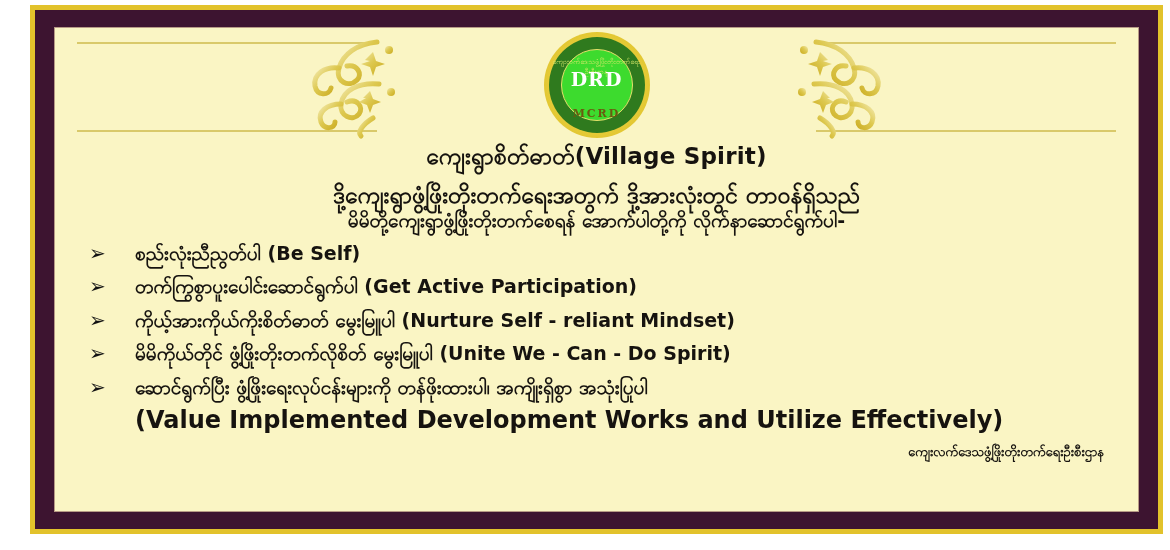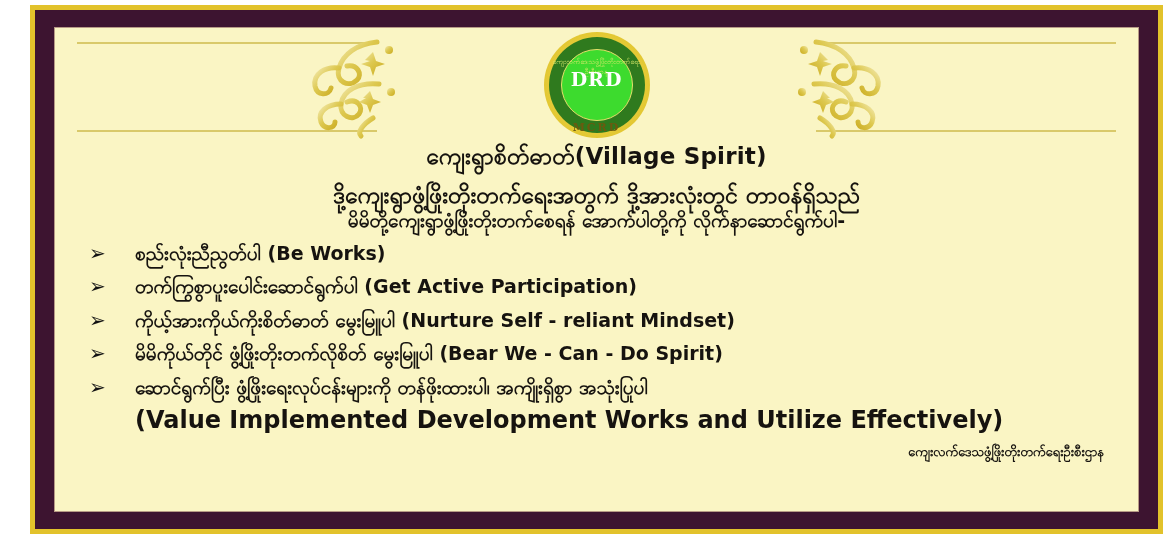--- a/index.html
+++ b/index.html
@@ -124,7 +124,7 @@
   .seal-arc-bot {
     position: absolute;
     left: 0; right: 0;
-    bottom: 4px;
+    bottom: 18px;
     text-align: center;
     font-family: "DejaVu Serif", "Liberation Serif", serif;
     font-size: 11px;

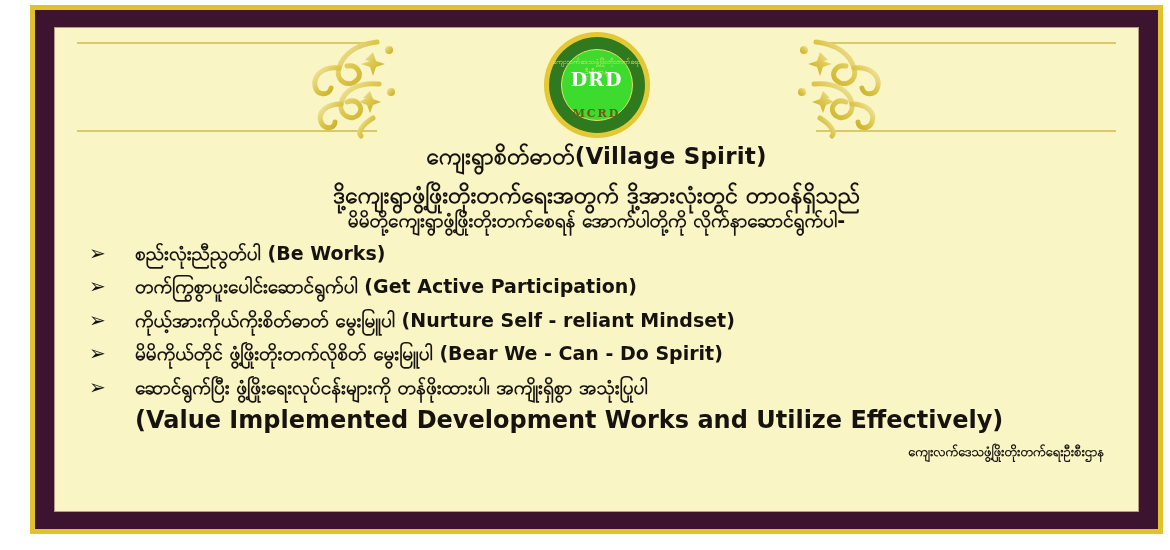--- a/index.html
+++ b/index.html
@@ -285,7 +285,7 @@
           <ul class="bullets">
             <li class="bullet">
               <span class="bullet-marker">➢</span>
-              <span class="bullet-text">စည်းလုံးညီညွတ်ပါ (Be Works)</span>
+              <span class="bullet-text">စည်းလုံးညီညွတ်ပါ (Be Self)</span>
             </li>
             <li class="bullet">
               <span class="bullet-marker">➢</span>

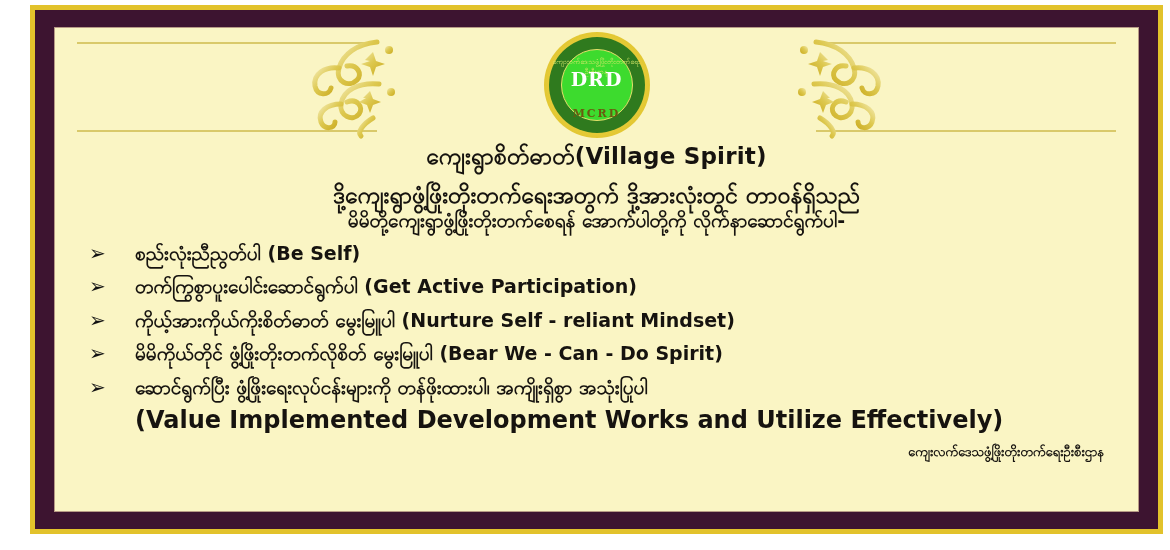--- a/index.html
+++ b/index.html
@@ -297,7 +297,7 @@
             </li>
             <li class="bullet">
               <span class="bullet-marker">➢</span>
-              <span class="bullet-text">မိမိကိုယ်တိုင် ဖွံ့ဖြိုးတိုးတက်လိုစိတ် မွေးမြူပါ  (Bear We - Can - Do Spirit)</span>
+              <span class="bullet-text">မိမိကိုယ်တိုင် ဖွံ့ဖြိုးတိုးတက်လိုစိတ် မွေးမြူပါ  (Unite We - Can - Do Spirit)</span>
             </li>
             <li class="bullet">
               <span class="bullet-marker">➢</span>

